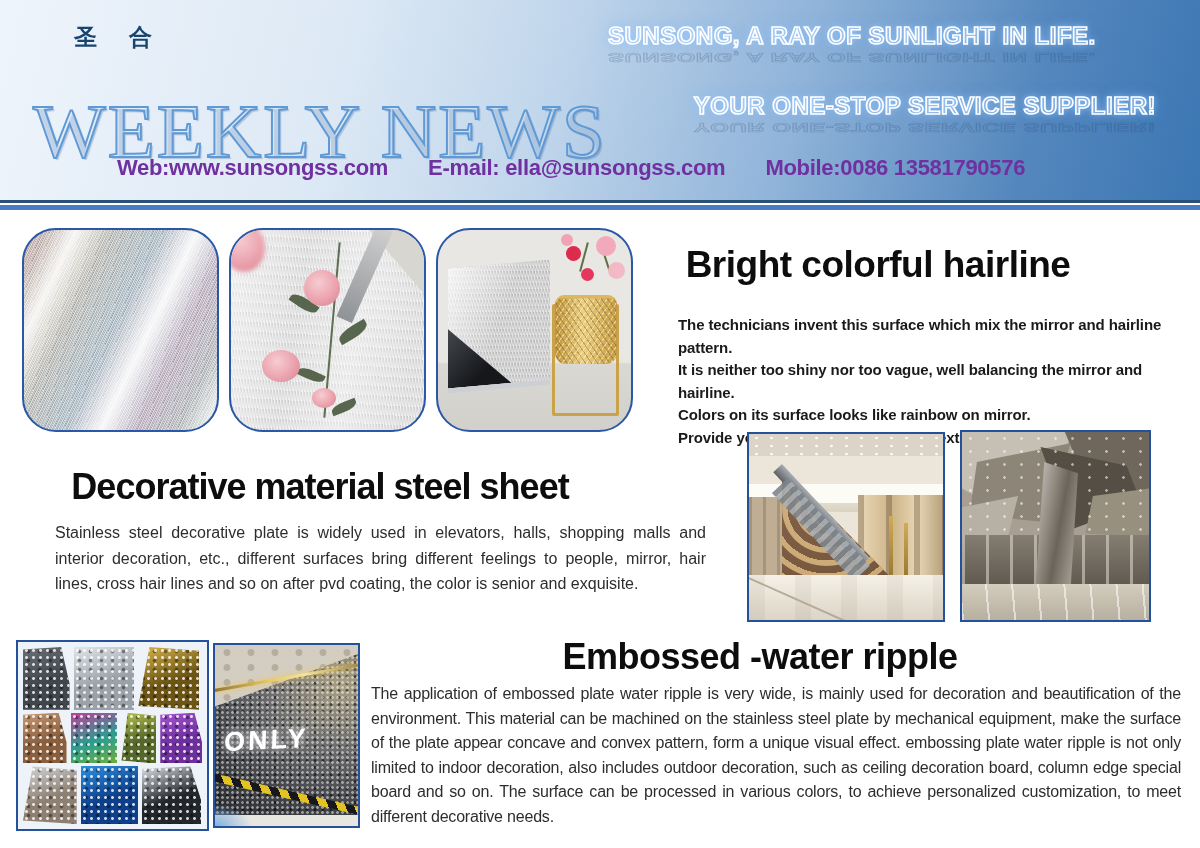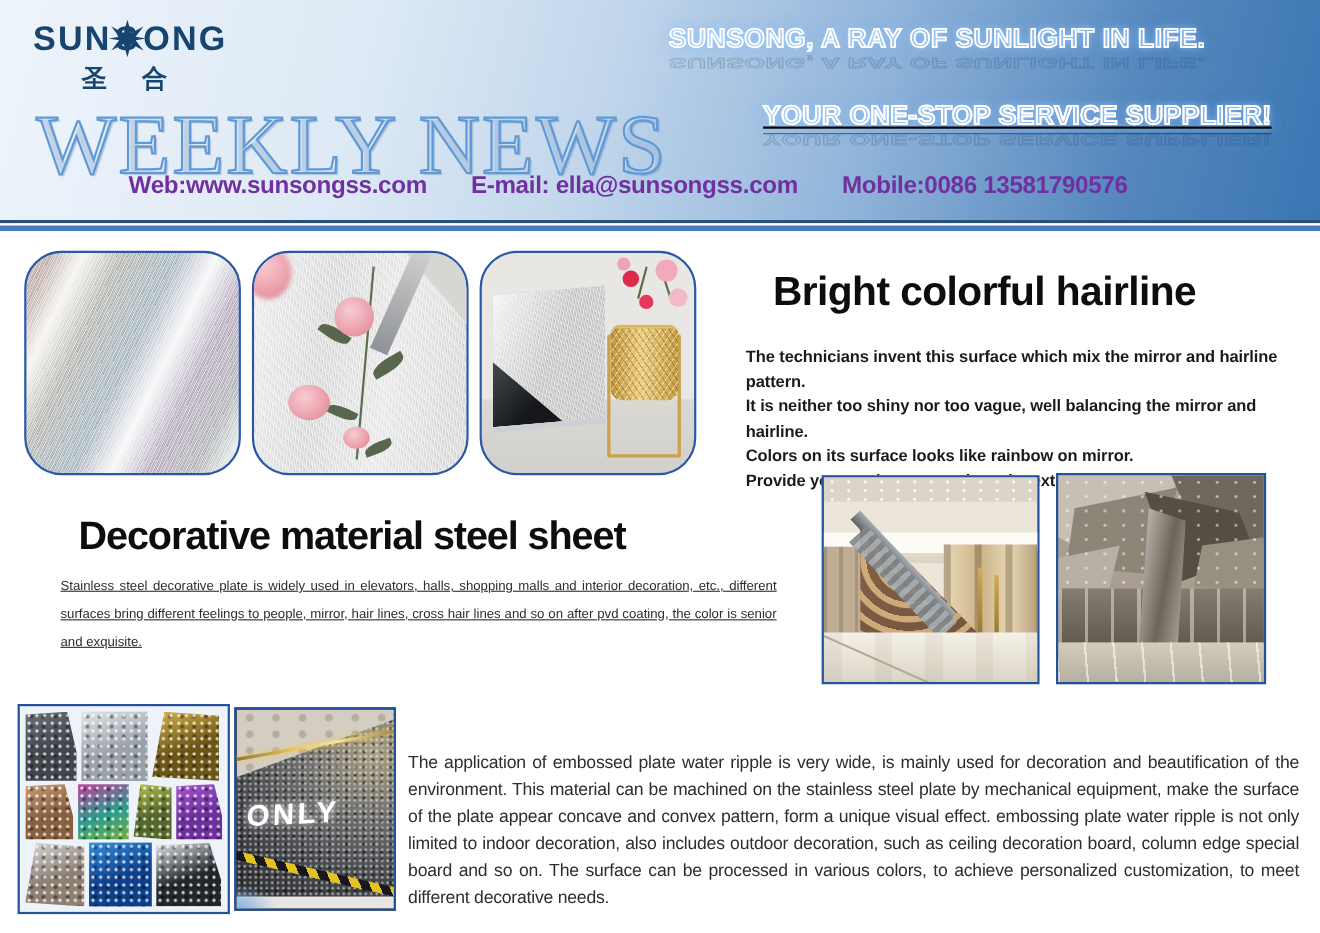--- a/index.html
+++ b/index.html
@@ -206,7 +206,6 @@
 
   <div class="header">
     <div class="logo-block">
-      <div class="brand"><span>SUN</span><span class="sun-s"><span class="sun-rays"></span><b>S</b></span><span>ONG</span></div>
       <div class="brand-cn">圣 合</div>
     </div>
 

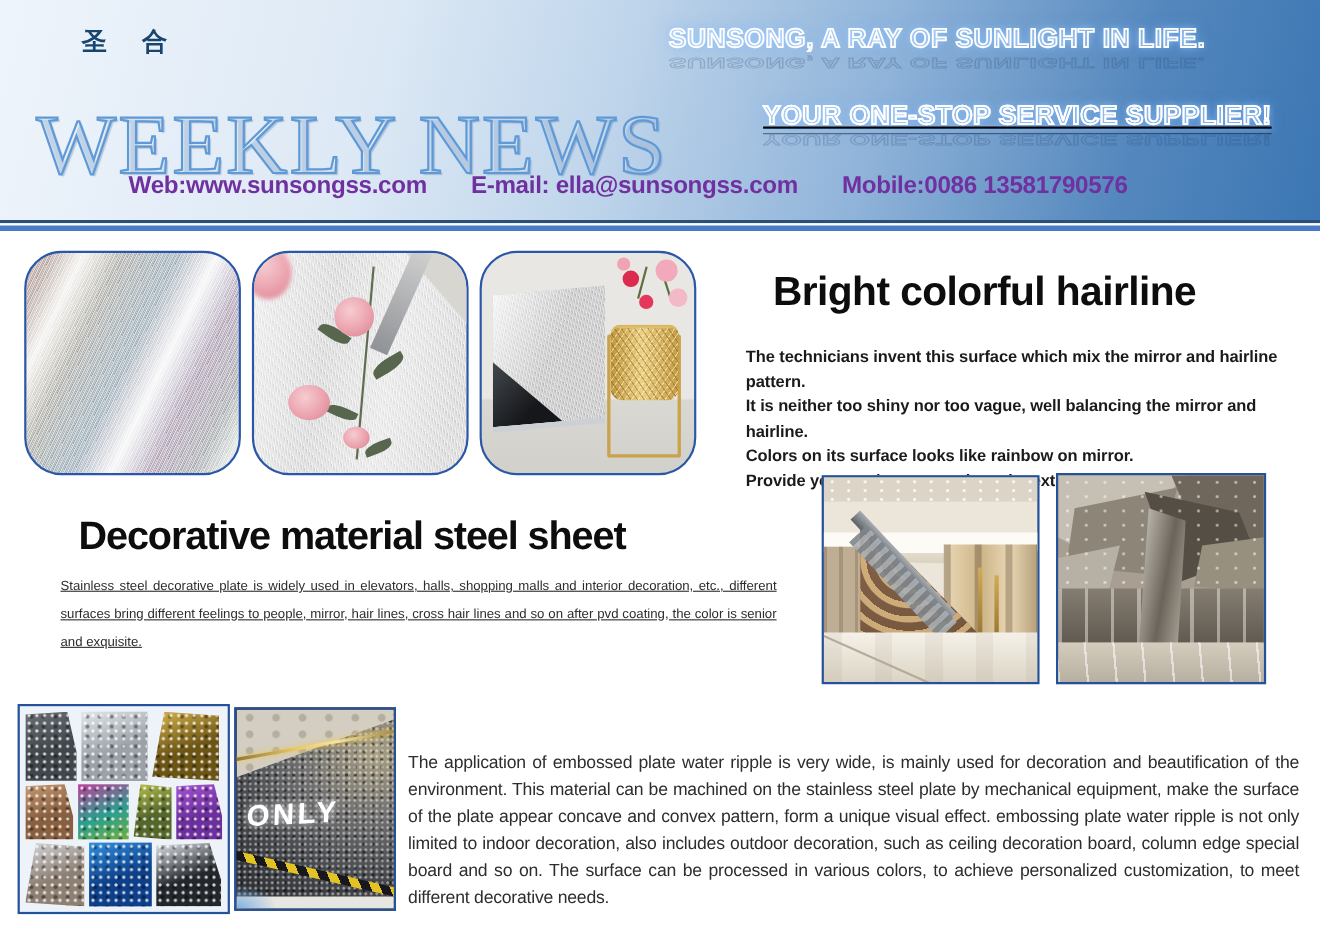--- a/index.html
+++ b/index.html
@@ -35,7 +35,7 @@
     -webkit-text-stroke:1.3px rgba(40,70,110,0.55);transform:scaleY(-0.55);margin-top:-7px;
     filter:blur(0.6px);opacity:0.45;}
   .slogan-top{left:608px;top:22px;}
-  .slogan-bottom{top:92px;right:44px;text-align:right;text-decoration:underline;}
+  .slogan-bottom{top:92px;right:44px;text-align:right;}
 
   .contact-bar{position:absolute;left:0;top:155px;width:1200px;display:flex;
     justify-content:center;gap:40px;transform:translateX(-29px);

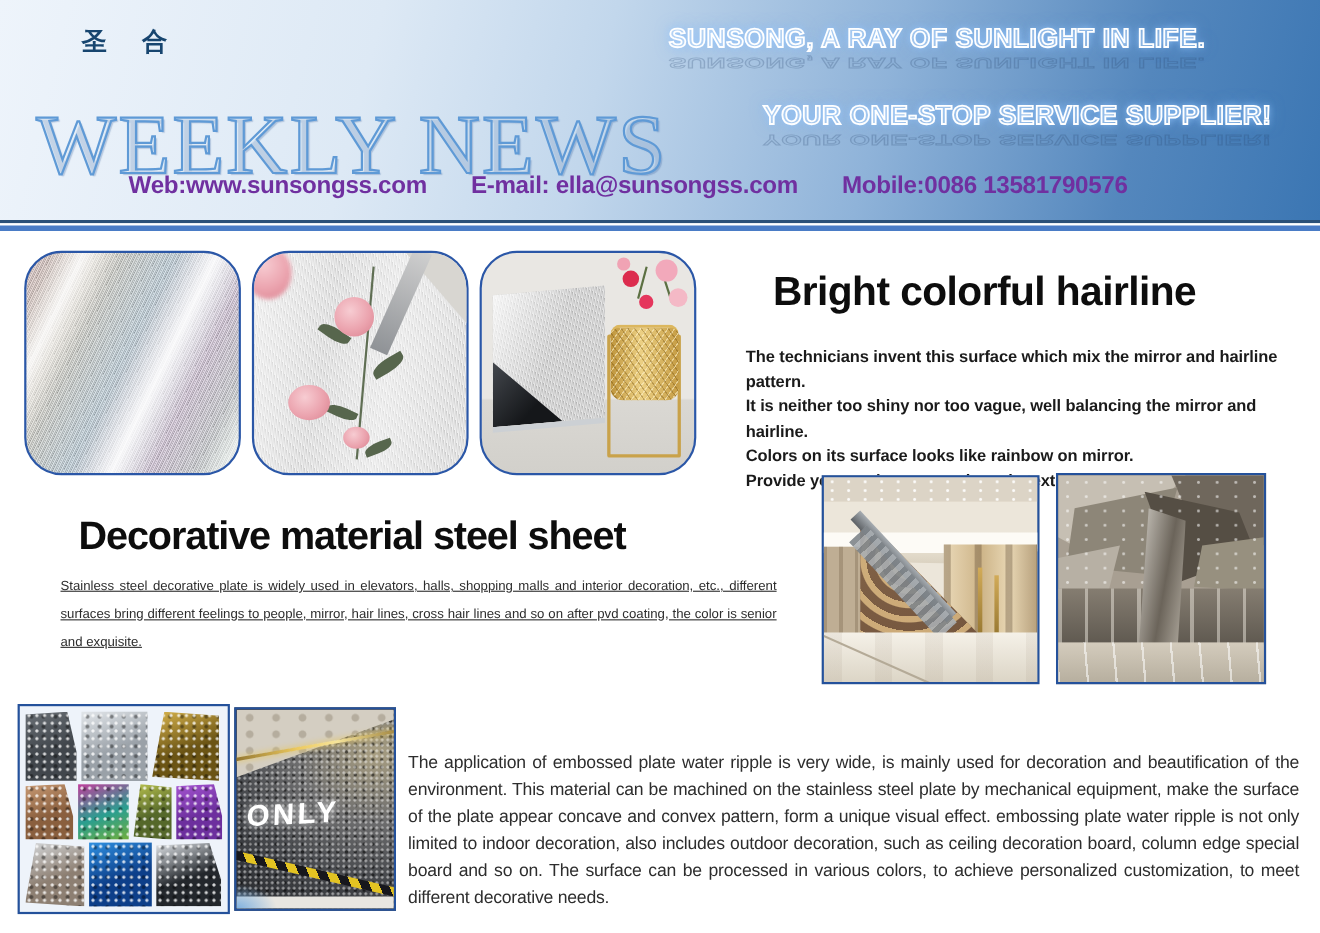--- a/index.html
+++ b/index.html
@@ -186,7 +186,7 @@
     background:radial-gradient(ellipse at 0 100%,#7db0e0,rgba(125,176,224,0) 70%);}
 
   
-  .h-title{position:absolute;left:635px;top:244px;width:520px;text-align:center;
+  .h-title{position:absolute;left:618px;top:244px;width:520px;text-align:center;
     color:#0d0d0d;font-size:37px;font-weight:700;letter-spacing:-0.5px;}
   .h-body{position:absolute;left:678px;top:314px;width:517px;color:#1a1a1a;
     font-size:15px;font-weight:600;line-height:22.5px;letter-spacing:-0.1px;}

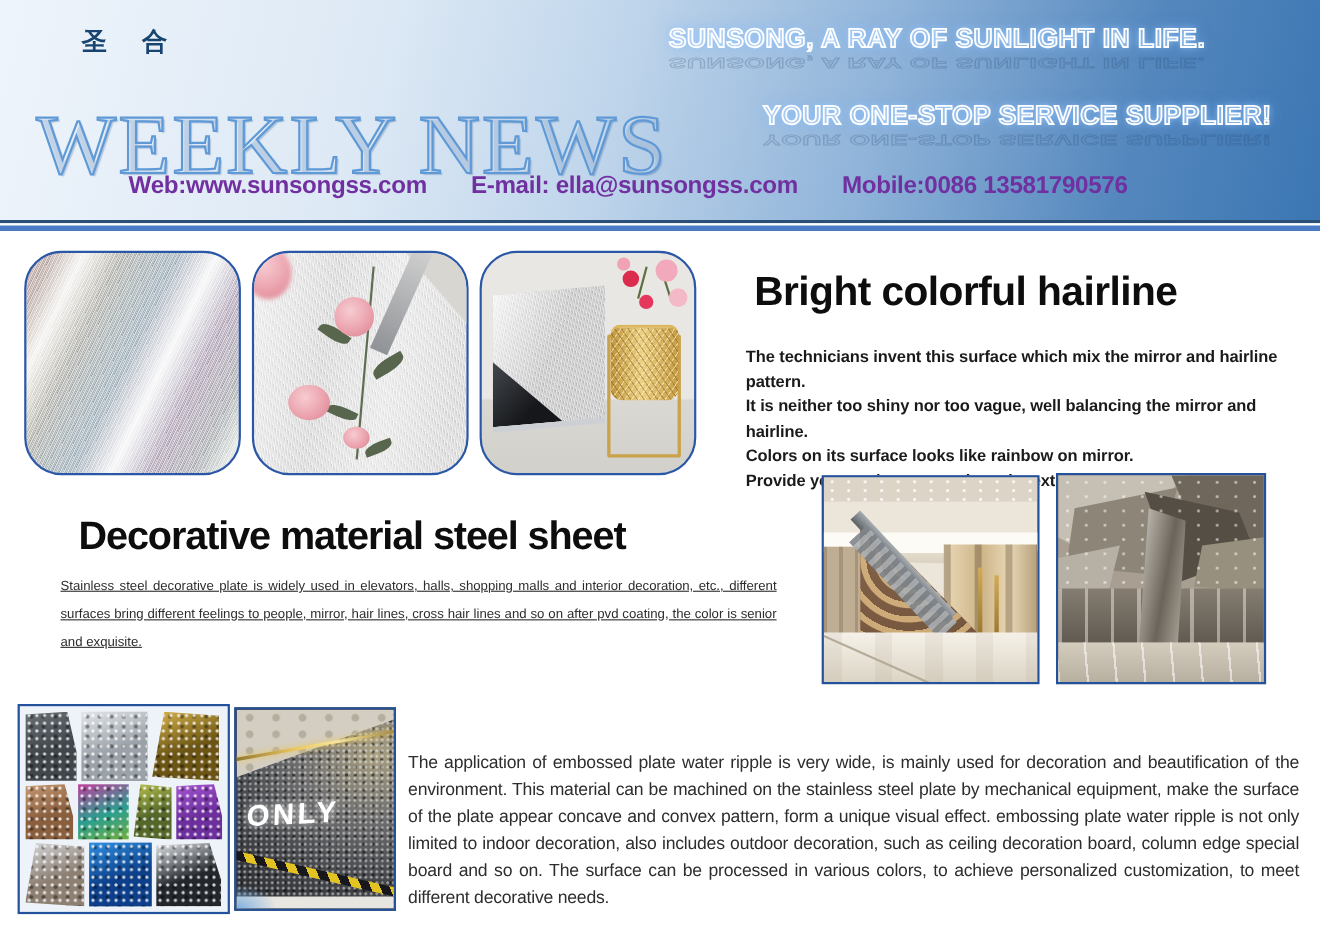--- a/index.html
+++ b/index.html
@@ -193,7 +193,7 @@
   .d-title{position:absolute;left:0px;top:466px;width:640px;text-align:center;
     color:#0d0d0d;font-size:36px;font-weight:700;letter-spacing:-1px;}
   .d-body{position:absolute;left:55px;top:520px;width:651px;color:#2d2d2d;
-    font-size:12px;line-height:25.5px;text-align:justify;text-decoration:underline;}
+    font-size:16px;line-height:25.5px;text-align:justify;}
   .e-title{position:absolute;left:370px;top:636px;width:780px;text-align:center;
     color:#0d0d0d;font-size:36px;font-weight:700;letter-spacing:-0.5px;}
   .e-body{position:absolute;left:371px;top:682px;width:810px;color:#2d2d2d;

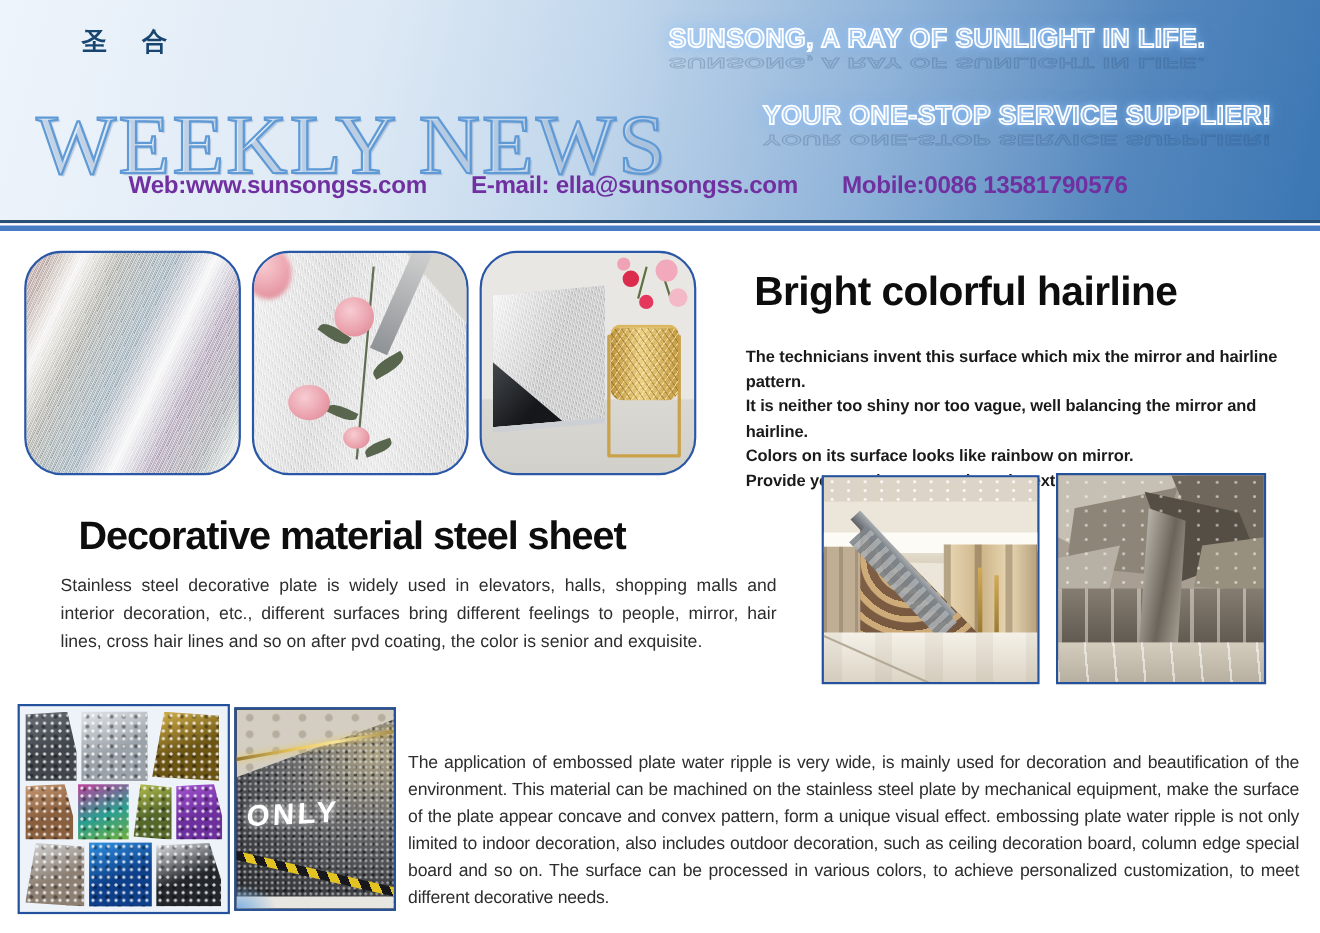--- a/index.html
+++ b/index.html
@@ -298,6 +298,7 @@
   <div class="d-title">Decorative material steel sheet</div>
   <div class="d-body">Stainless steel decorative plate is widely used in elevators, halls, shopping malls and interior decoration, etc., different surfaces bring different feelings to people, mirror, hair lines, cross hair lines and so on after pvd coating, the color is senior and exquisite.</div>
 
+  <div class="e-title">Embossed -water ripple</div>
   <div class="e-body">The application of embossed plate water ripple is very wide,  is mainly used for decoration and beautification of the environment.  This material can be machined on the stainless steel plate by mechanical equipment,  make the surface of the plate appear concave and convex pattern,  form a unique visual effect.  embossing plate water ripple is not only limited to indoor decoration,  also includes outdoor decoration,  such as ceiling decoration board,  column edge special board and so on.  The surface can be processed in various colors,  to achieve personalized customization,  to meet different decorative needs.</div>
 
   <div class="photo squared collage">

